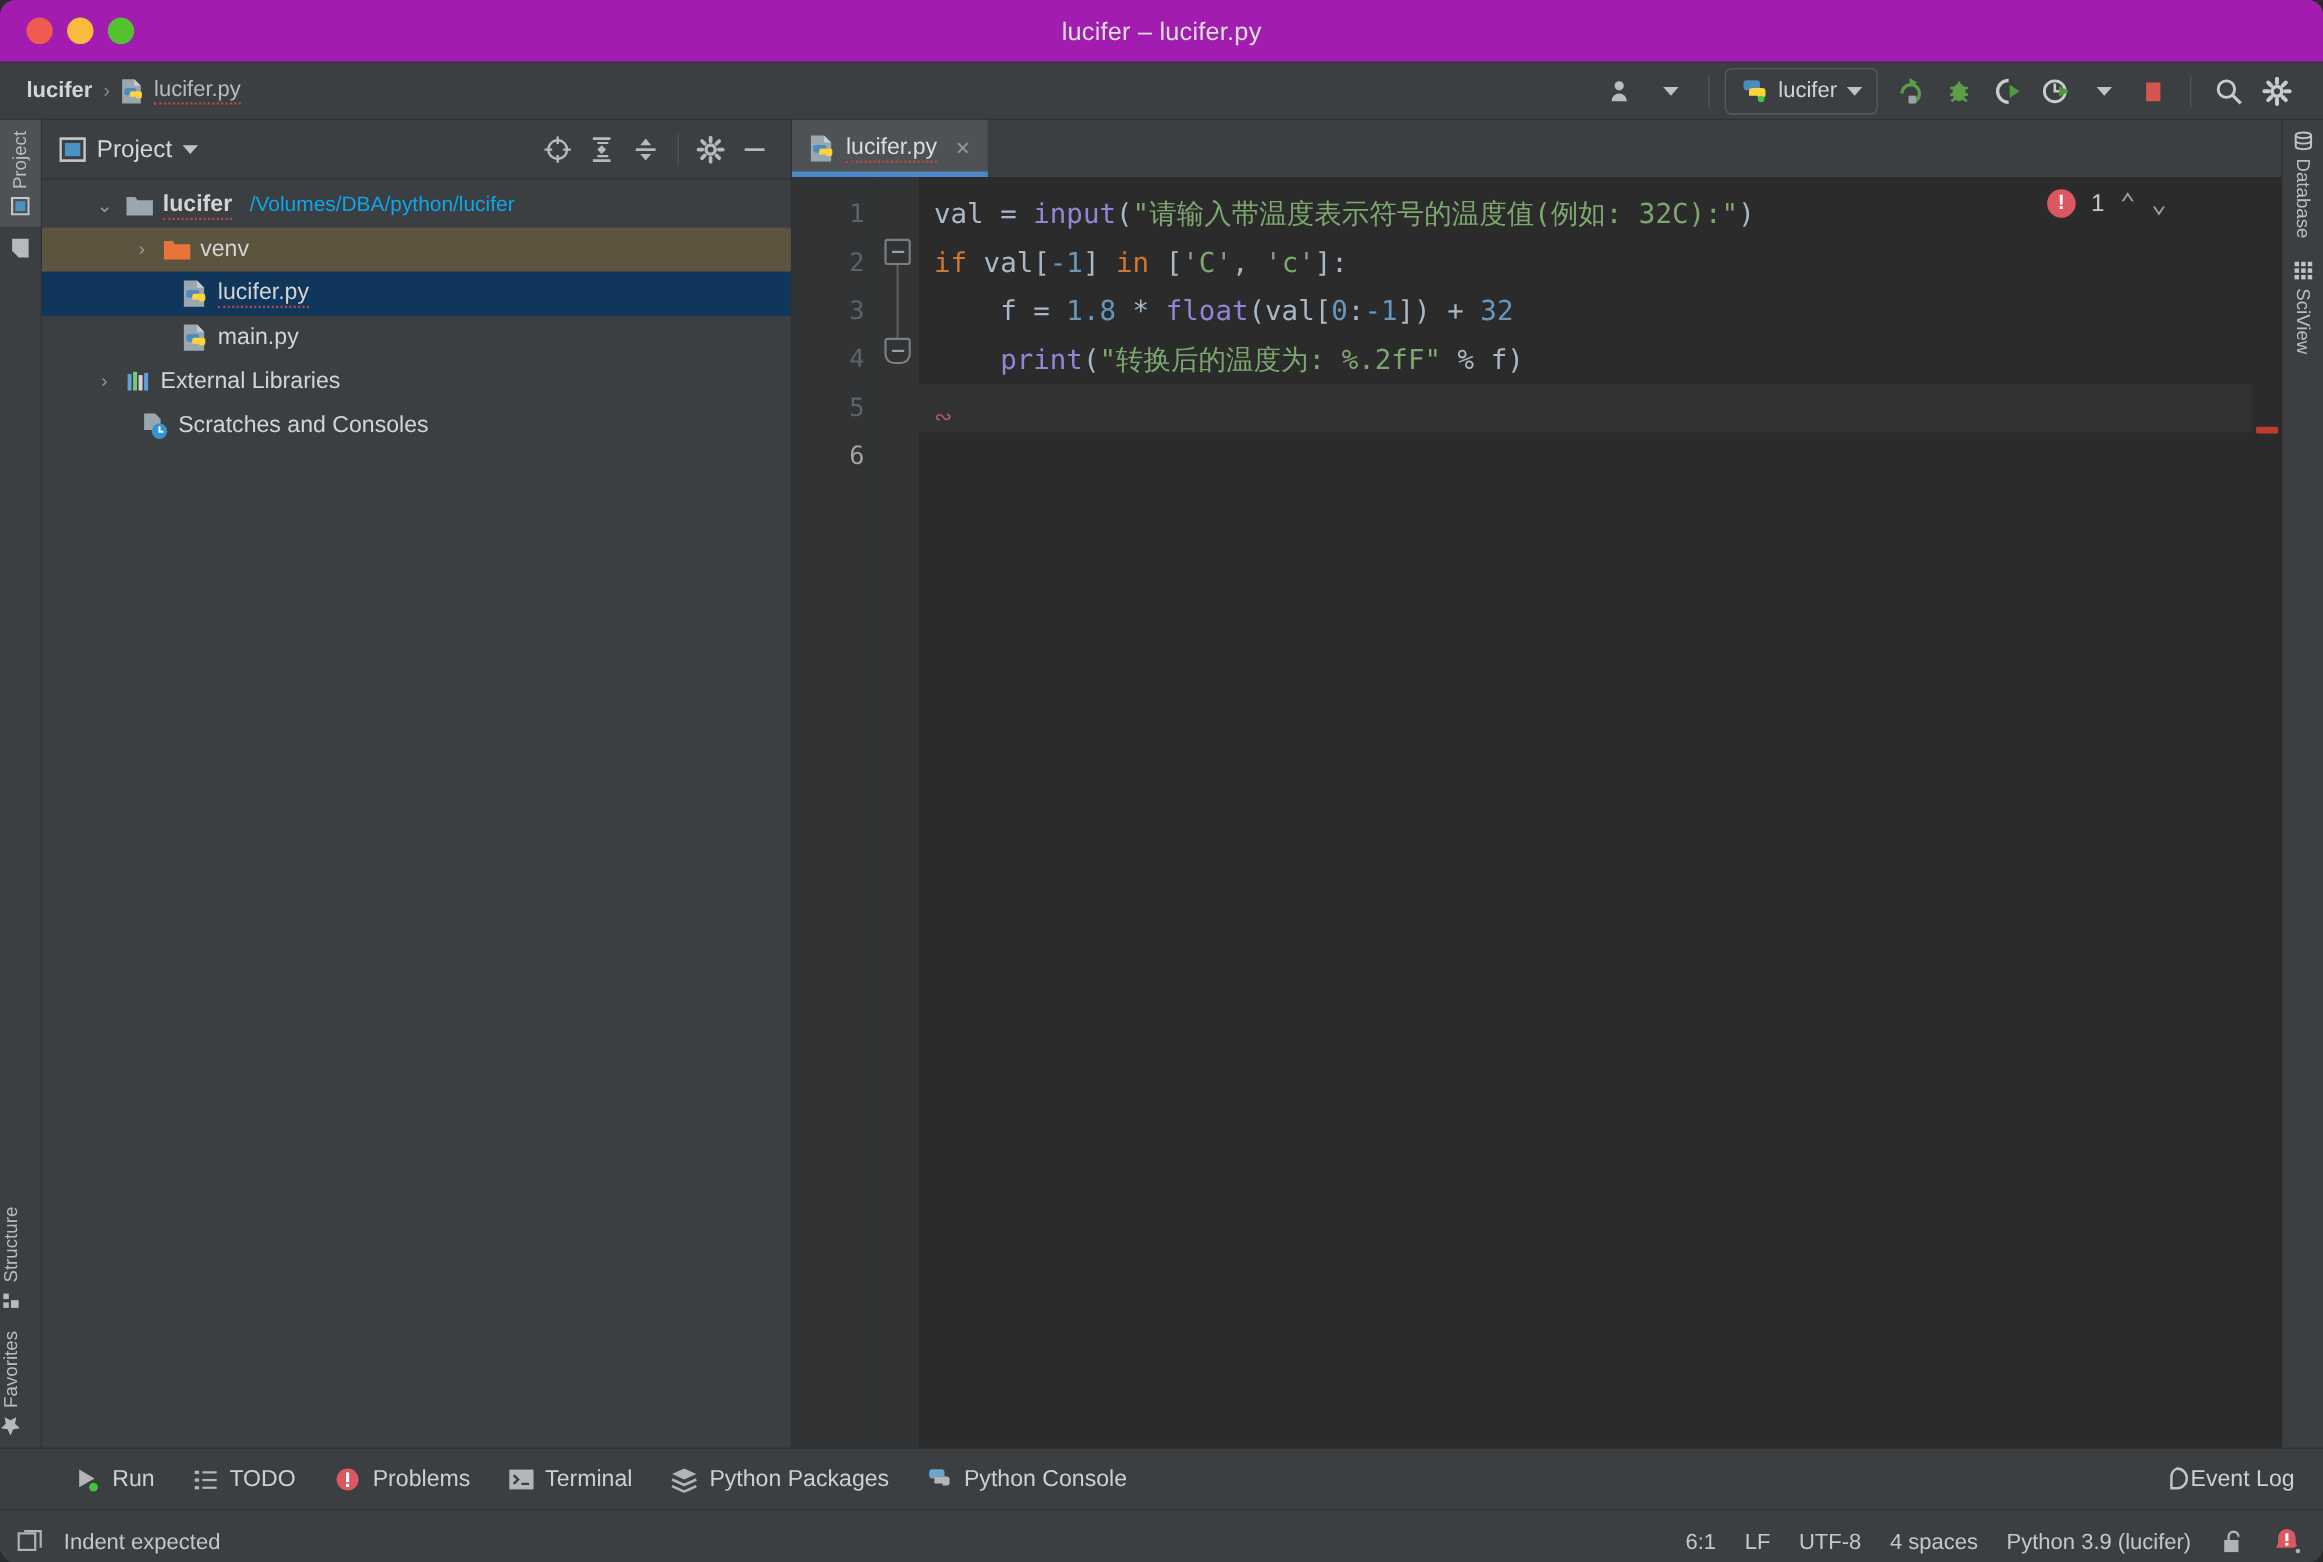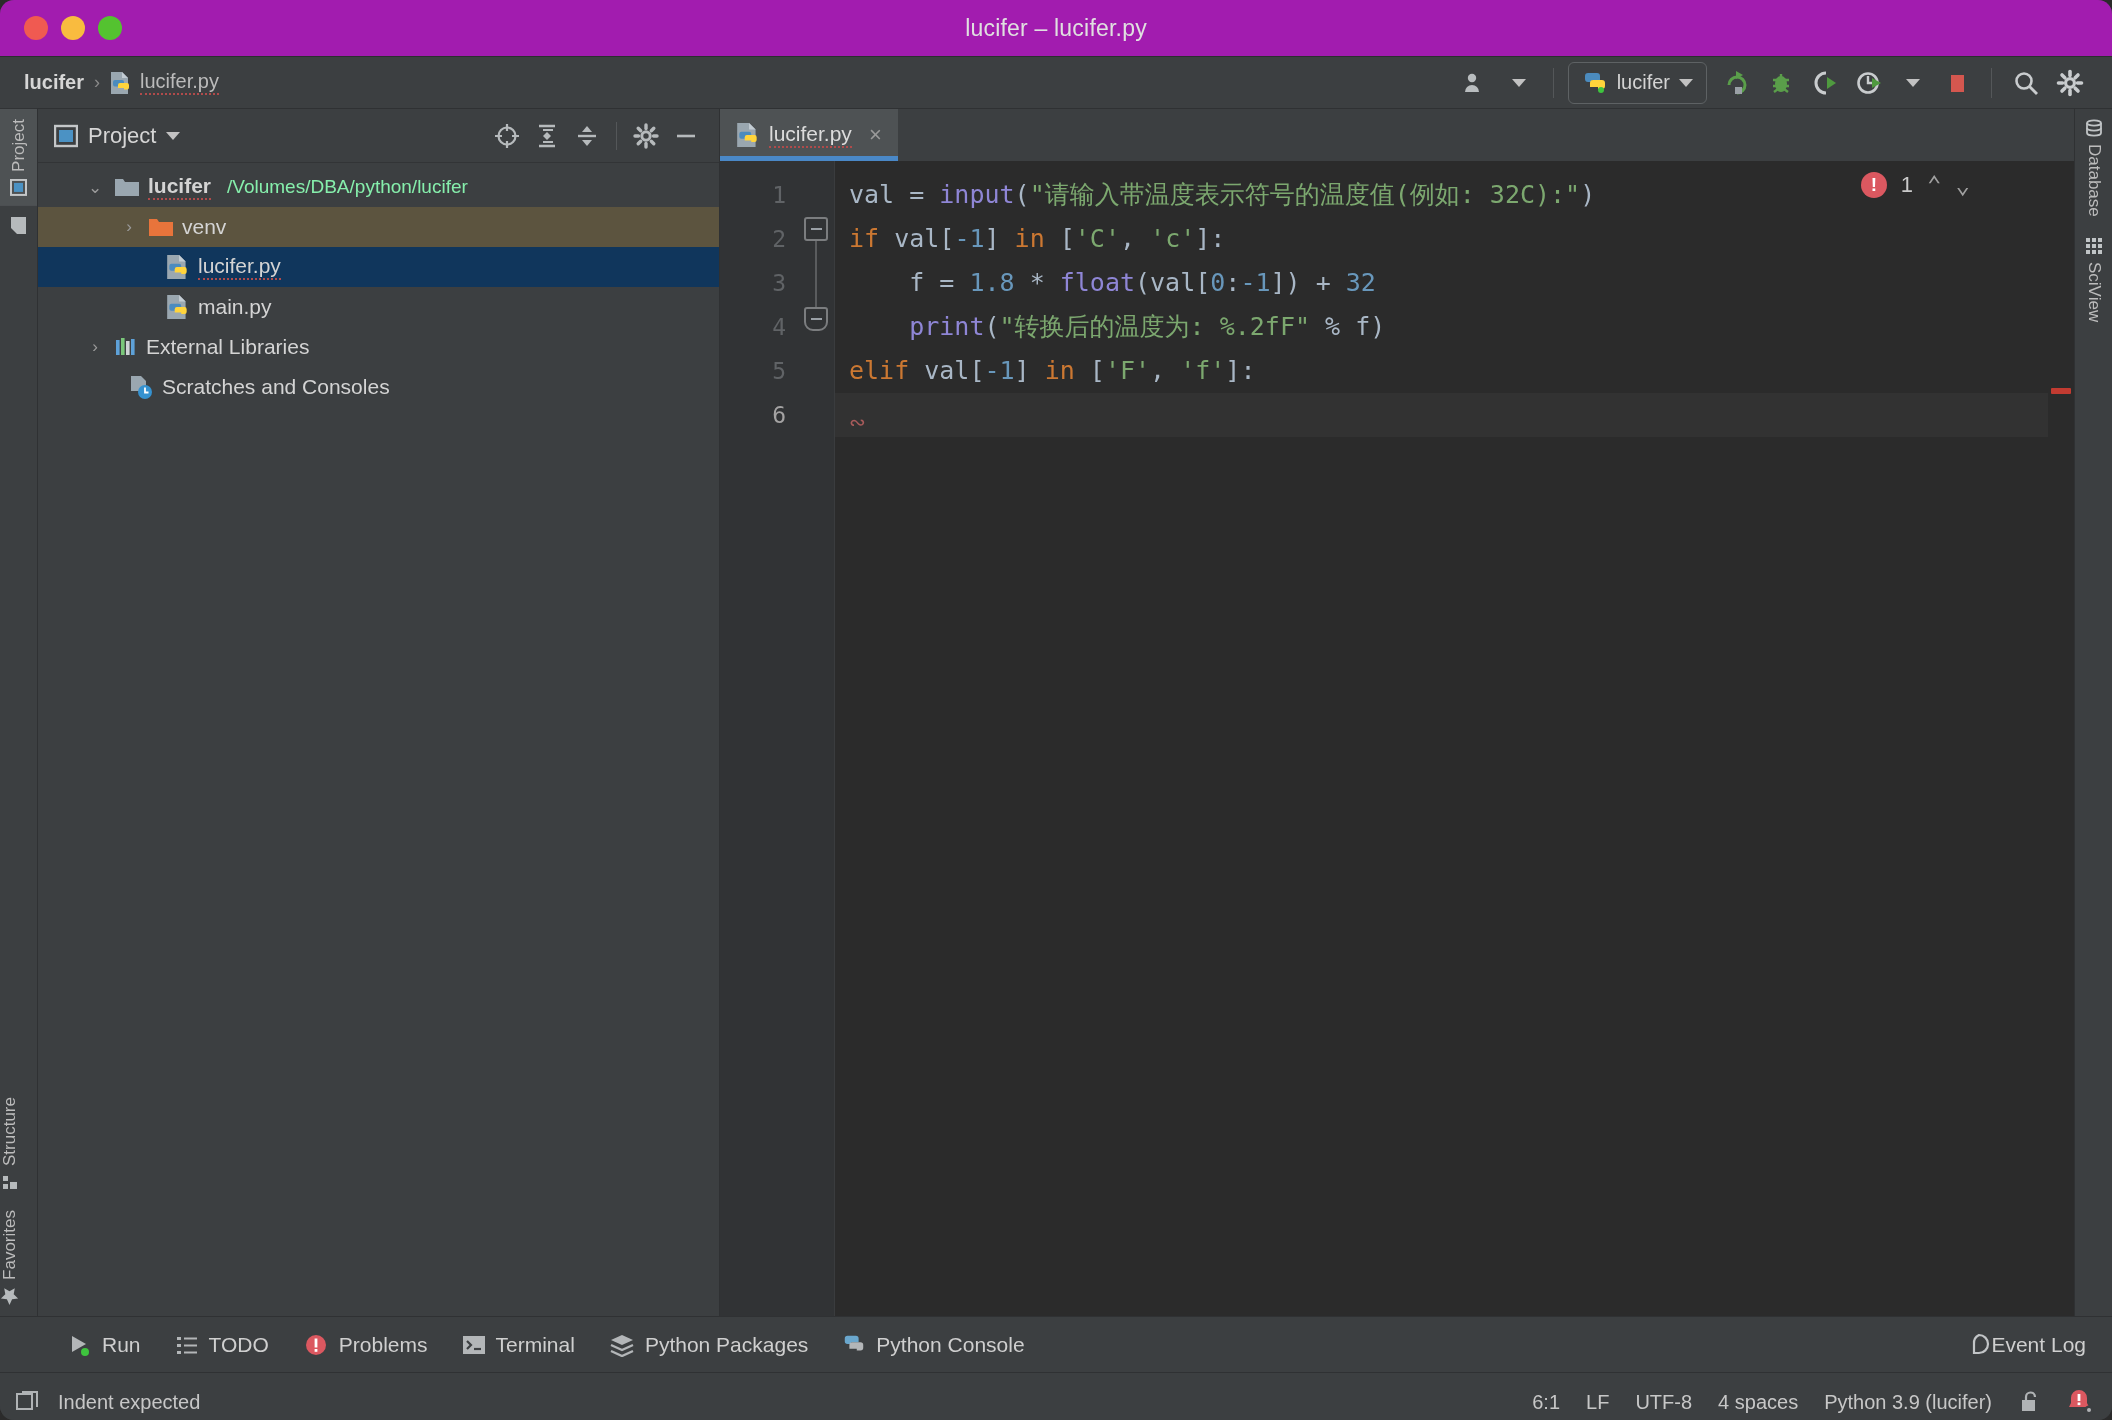--- a/index.html
+++ b/index.html
@@ -71,7 +71,7 @@
   .node.hl-venv { background:#5c543f; }
   .node.sel { background:#10365c; }
   .arrow { width:22px; display:flex; justify-content:center; color:#9a9a9a; font-size:17px;}
-  .node .path { color:#86efac; font-size:19px; margin-left:8px; }
+  .node .path { color:#0ea5e9; font-size:19px; margin-left:8px; }
   .node .nm.bold { font-weight:bold; }
   .node .nm.squig { border-bottom:2px dotted #b14b4b; }
 

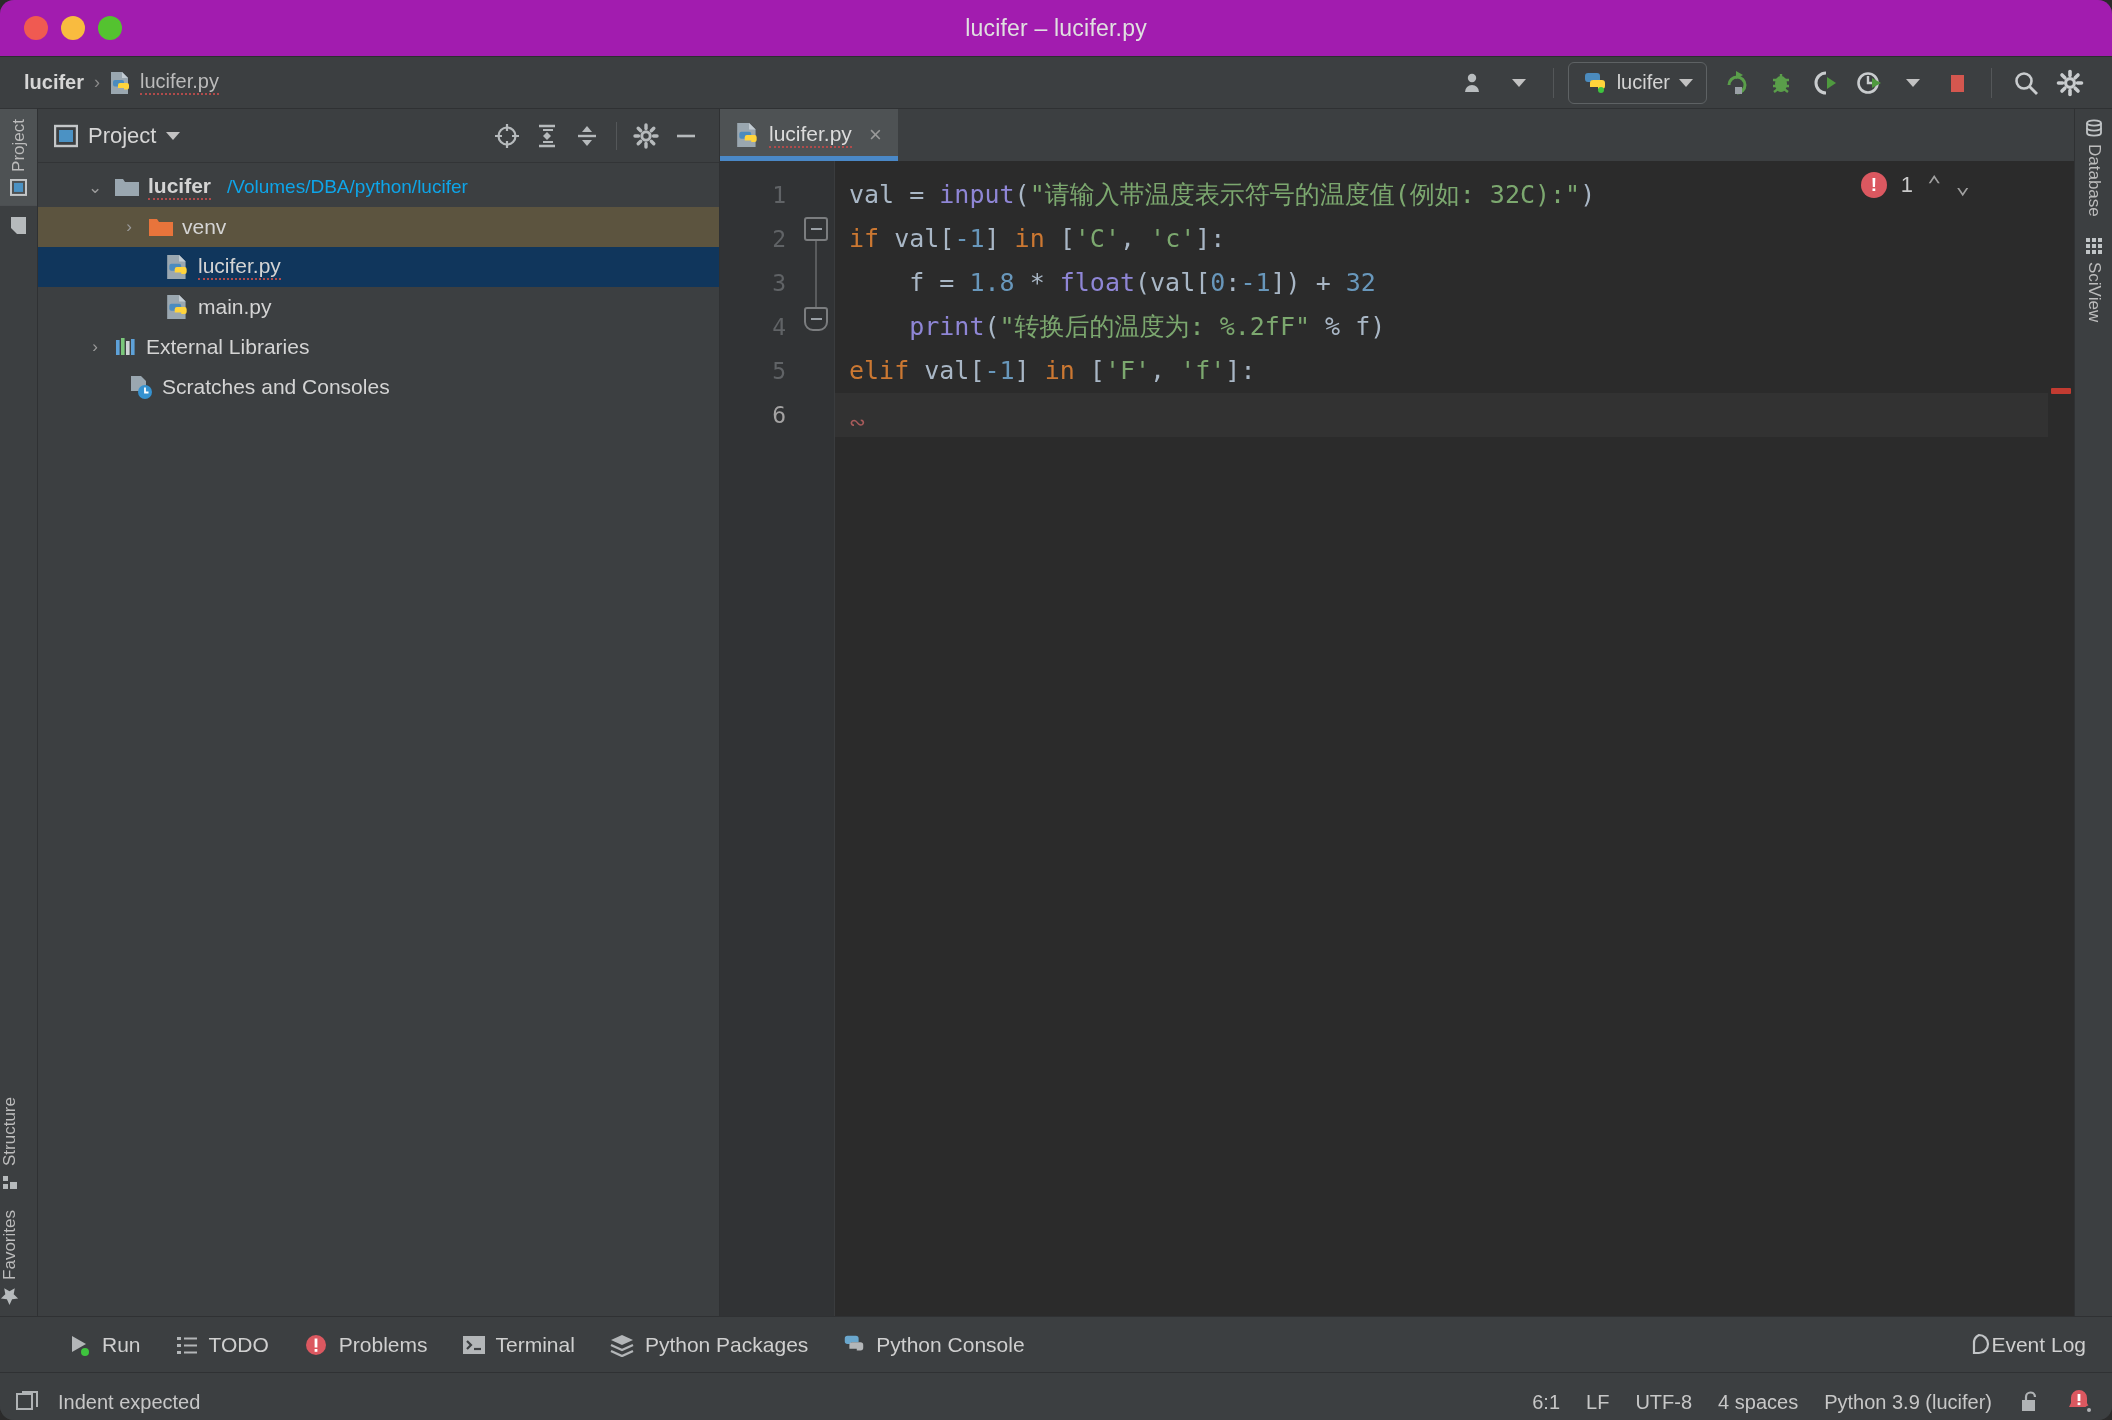--- a/index.html
+++ b/index.html
@@ -485,7 +485,6 @@
           <div class="cl"><span class="t-kw">if</span><span class="t-def"> val[</span><span class="t-num">-1</span><span class="t-def">] </span><span class="t-kw">in</span><span class="t-def"> [</span><span class="t-str">'C'</span><span class="t-def">, </span><span class="t-str">'c'</span><span class="t-def">]:</span></div>
           <div class="cl"><span class="t-def">    f = </span><span class="t-num">1.8</span><span class="t-def"> * </span><span class="t-fn">float</span><span class="t-def">(val[</span><span class="t-num">0</span><span class="t-def">:</span><span class="t-num">-1</span><span class="t-def">]) + </span><span class="t-num">32</span></div>
           <div class="cl"><span class="t-def">    </span><span class="t-fn">print</span><span class="t-def">(</span><span class="t-str">"转换后的温度为: %.2fF"</span><span class="t-def"> % f)</span></div>
-          <div class="cl"><span class="t-kw">elif</span><span class="t-def"> val[</span><span class="t-num">-1</span><span class="t-def">] </span><span class="t-kw">in</span><span class="t-def"> [</span><span class="t-str">'F'</span><span class="t-def">, </span><span class="t-str">'f'</span><span class="t-def">]:</span></div>
           <div class="cl cur"><span class="sq">∾</span></div>
 
           <div id="insp">

